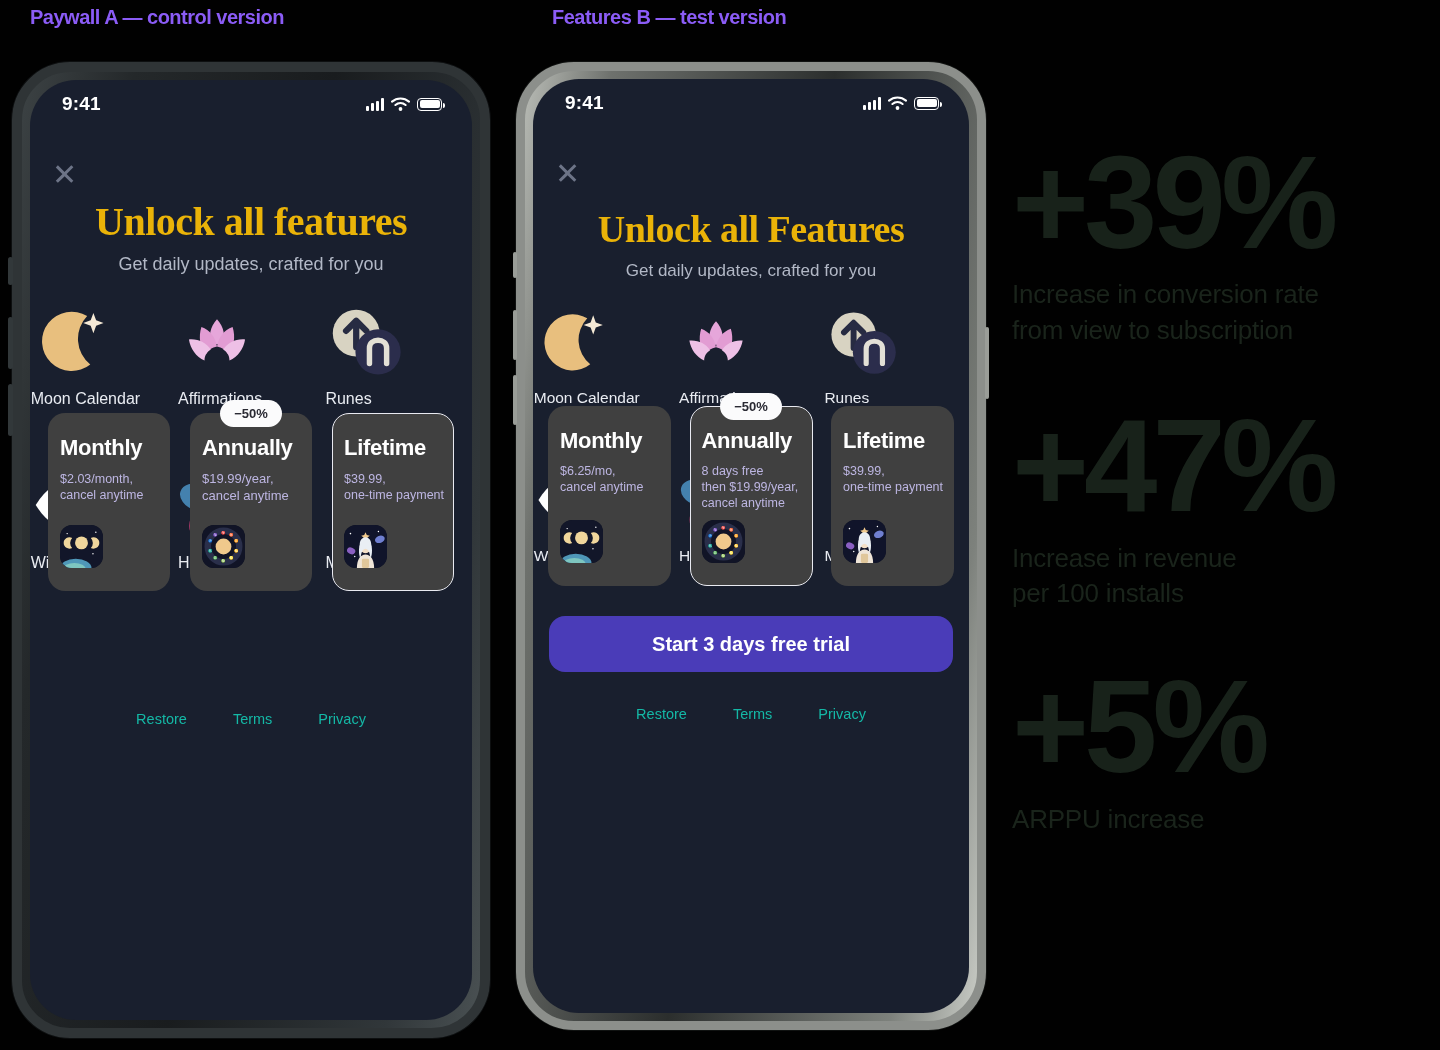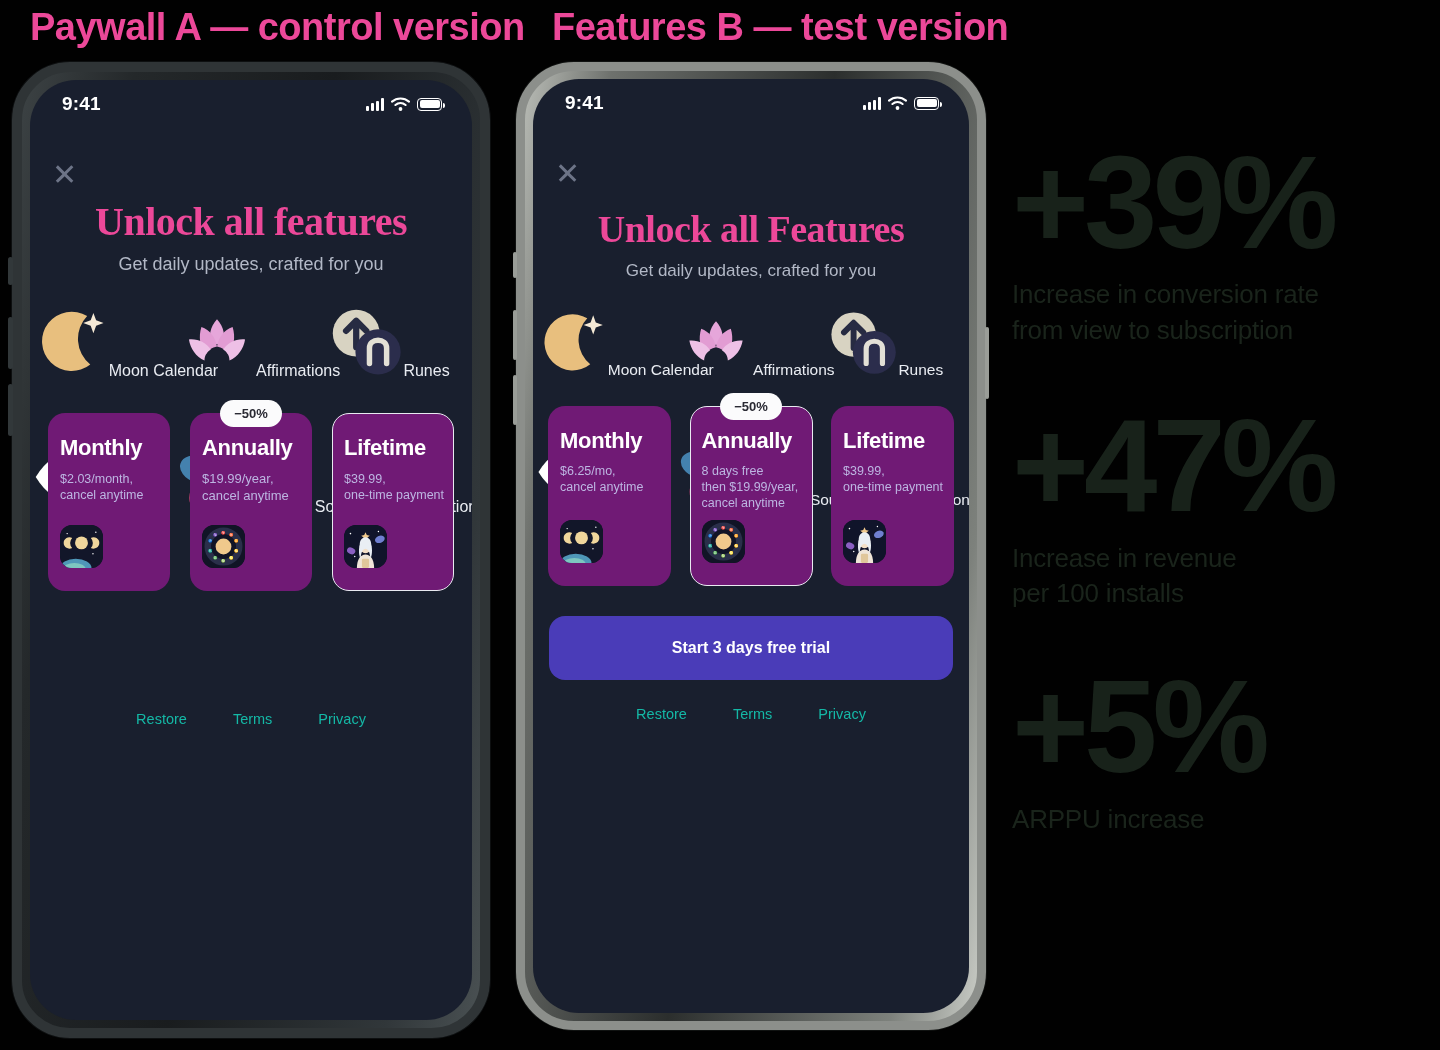--- a/index.html
+++ b/index.html
@@ -12,8 +12,8 @@
   
   .caption{
     position:absolute;
-    font-size:38px;font-weight:700;letter-spacing:-0.5px;
-    color:#ec4899;white-space:nowrap;
+    font-size:20px;font-weight:700;letter-spacing:-0.5px;
+    color:#8b5cf6;white-space:nowrap;
   }
   #cap-a{left:30px;top:6px;}
   #cap-b{left:552px;top:6px;}

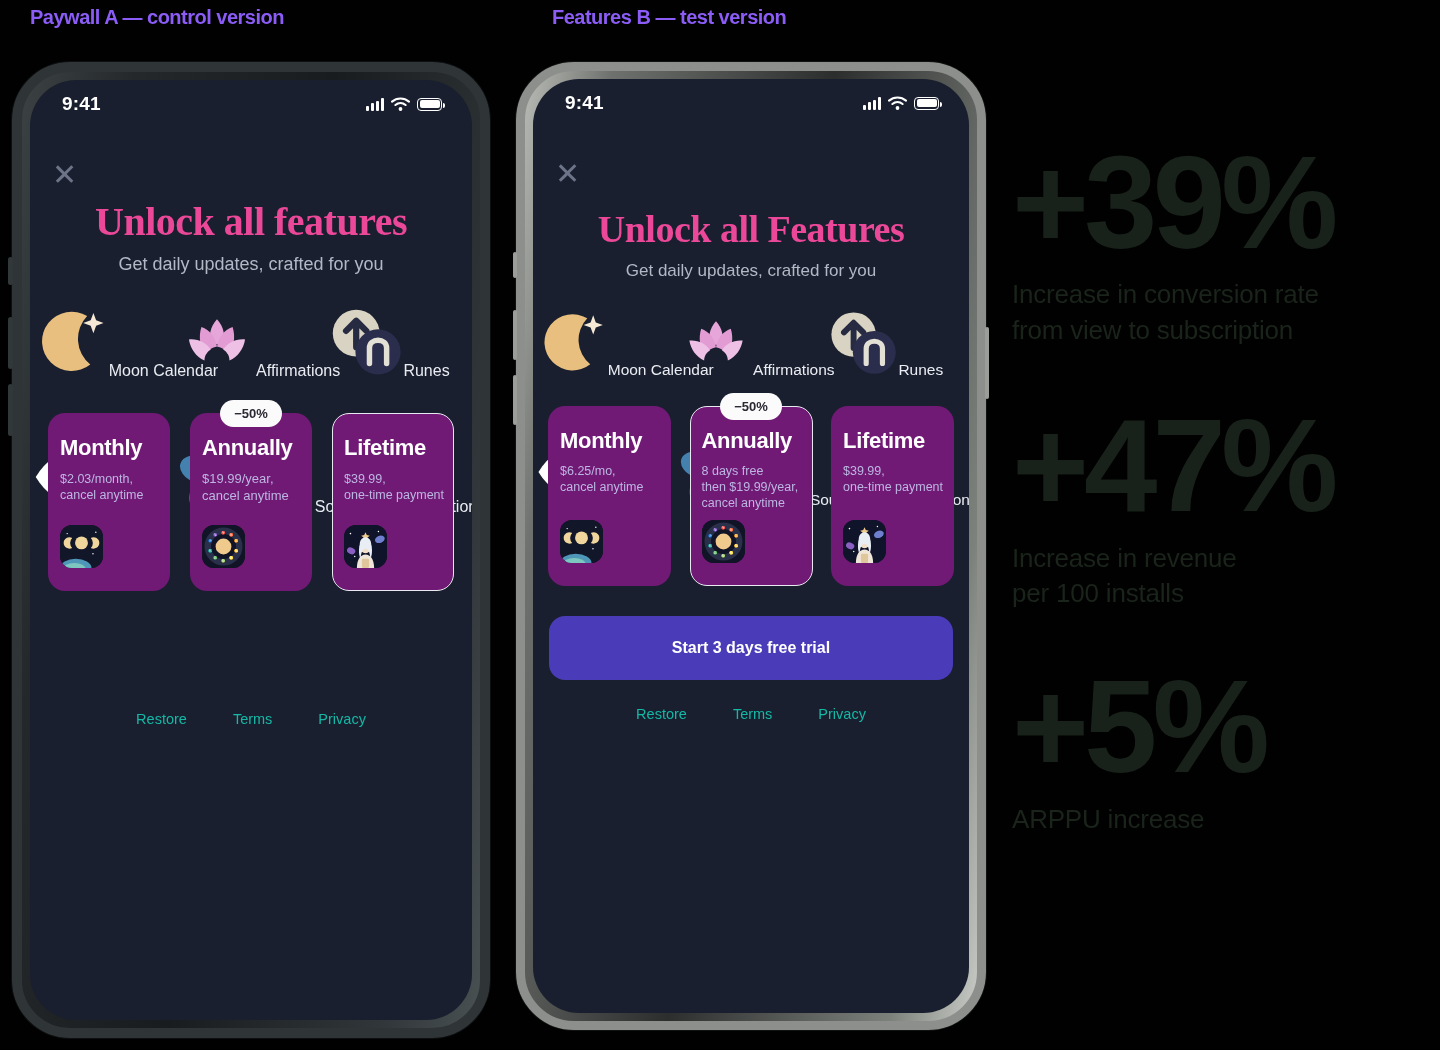--- a/index.html
+++ b/index.html
@@ -86,7 +86,7 @@
   .headline{
     position:absolute;left:0;right:0;text-align:center;
     font-family:"Liberation Serif","DejaVu Serif",serif;
-    font-weight:700;color:#ec4899;letter-spacing:-0.5px;
+    font-weight:700;color:#eab308;letter-spacing:-0.5px;
   }
   .subhead{
     position:absolute;left:0;right:0;text-align:center;

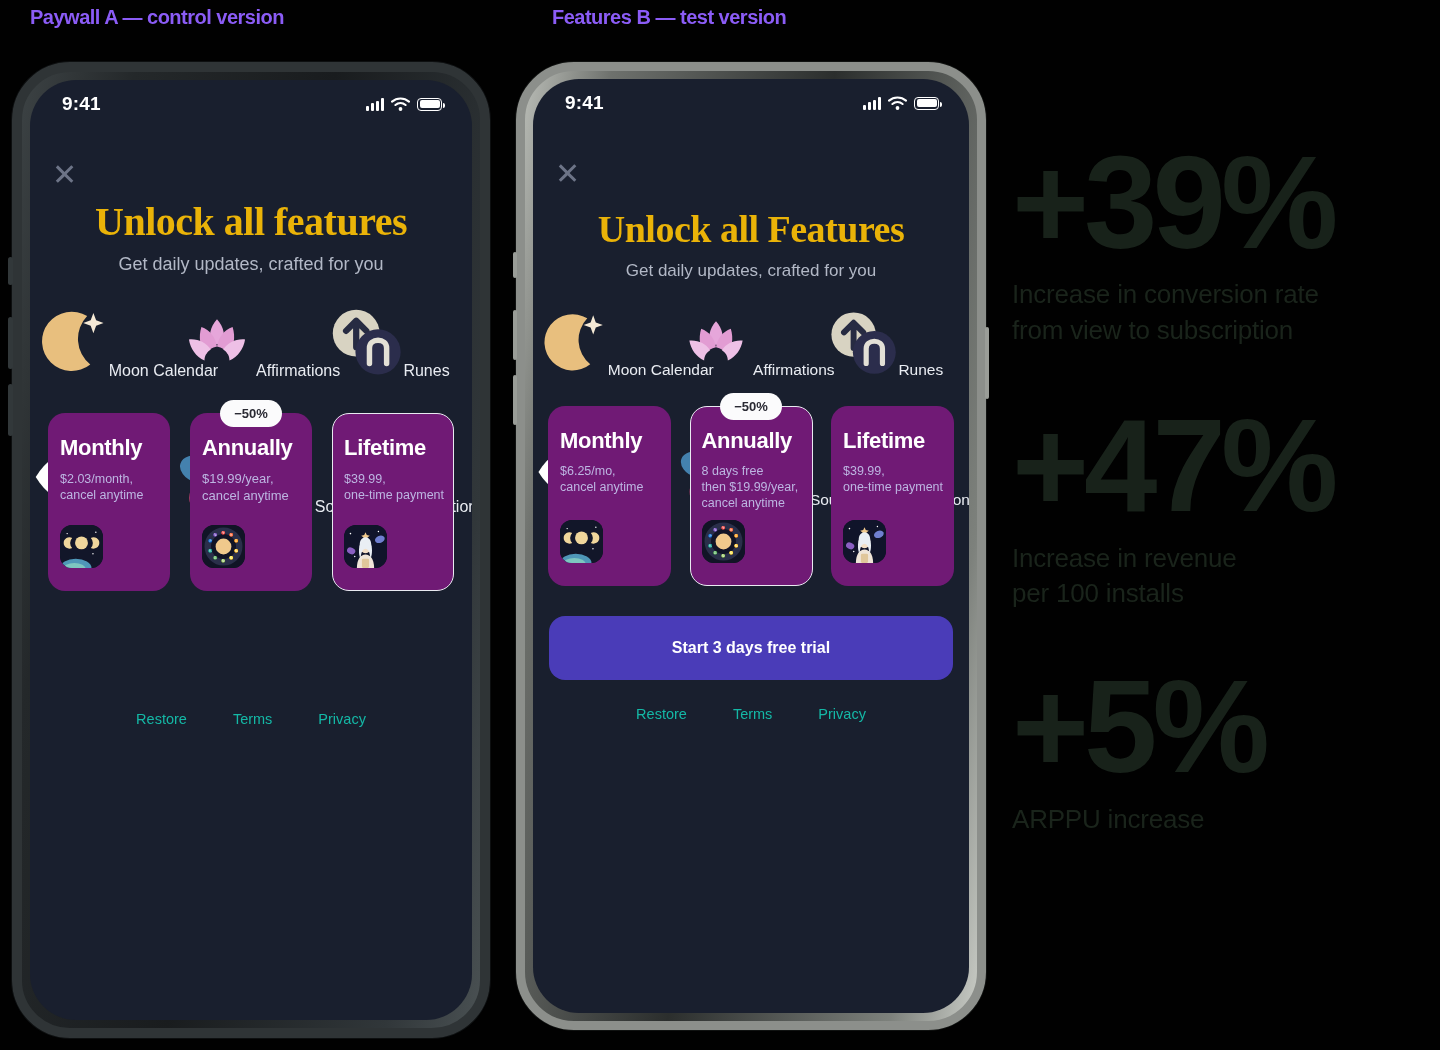--- a/index.html
+++ b/index.html
@@ -96,7 +96,7 @@
   
   .features{position:absolute;left:0;right:0;display:flex;flex-direction:column;}
   .frow{display:flex;justify-content:space-around;}
-  .fitem{display:flex;flex-direction:row;align-items:flex-end;width:33%;}
+  .fitem{display:flex;flex-direction:column;align-items:flex-start;width:33%;}
   .ficon{position:relative;display:flex;align-items:center;justify-content:center;}
   .flabel{color:#e9ecf2;margin-top:10px;white-space:nowrap;}
 

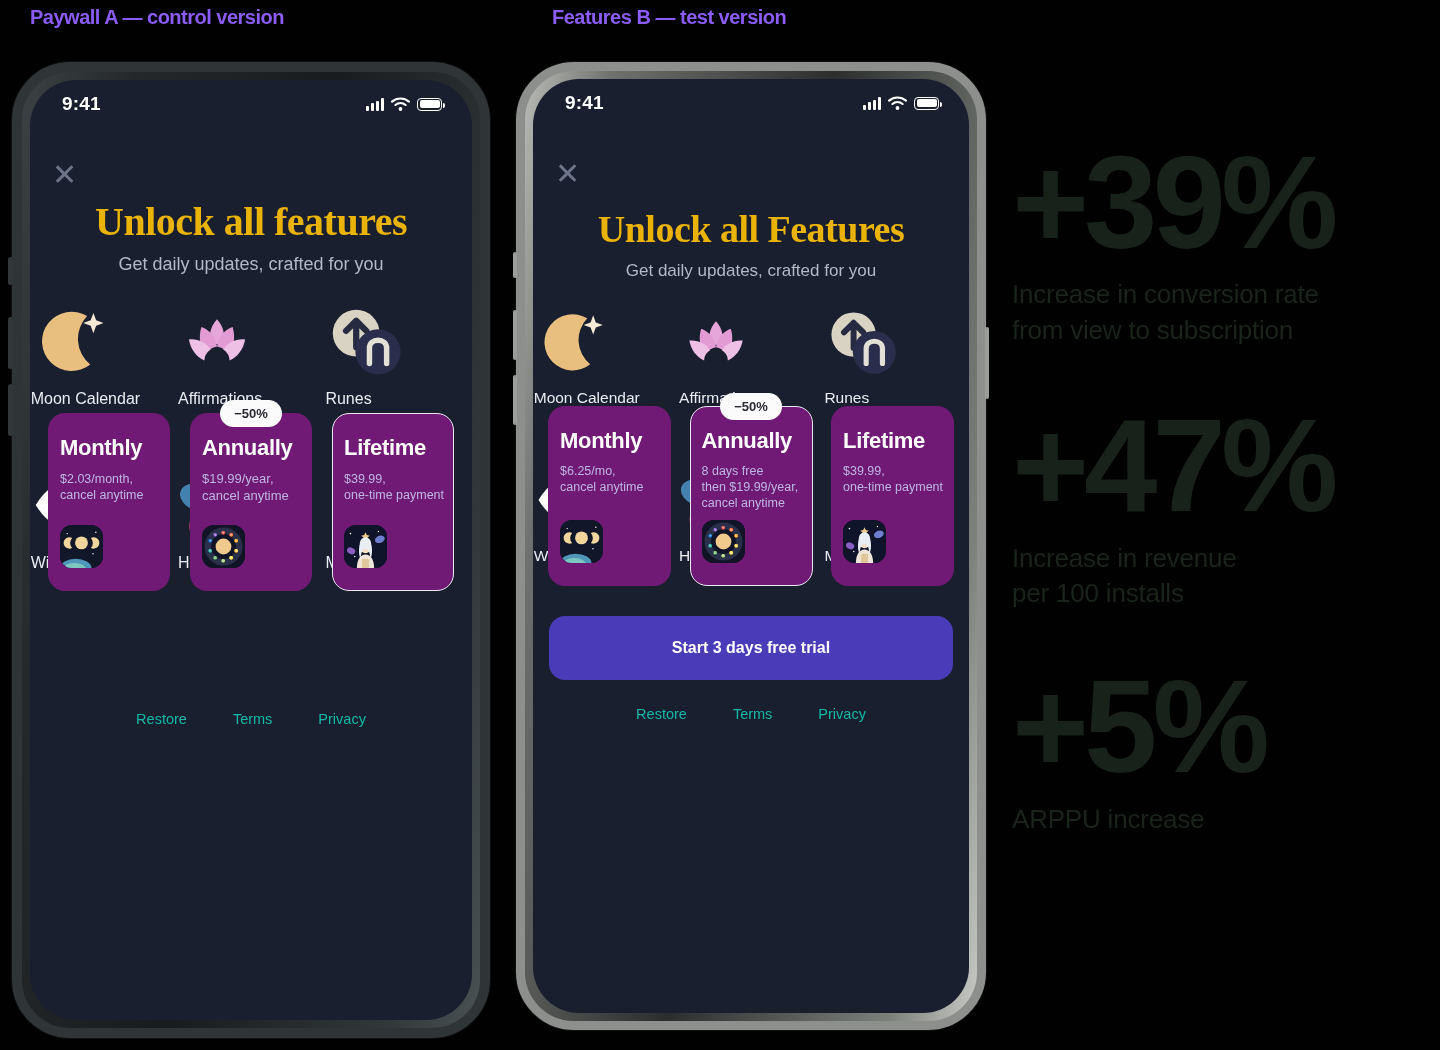--- a/index.html
+++ b/index.html
@@ -103,7 +103,7 @@
   
   .plans{position:absolute;display:flex;justify-content:space-between;}
   .plan{
-    background:#701a75;border-radius:17px;position:relative;
+    background:#404040;border-radius:17px;position:relative;
     box-sizing:border-box;border:1.6px solid transparent;
   }
   .plan.selected{border-color:#e9eaf1;}

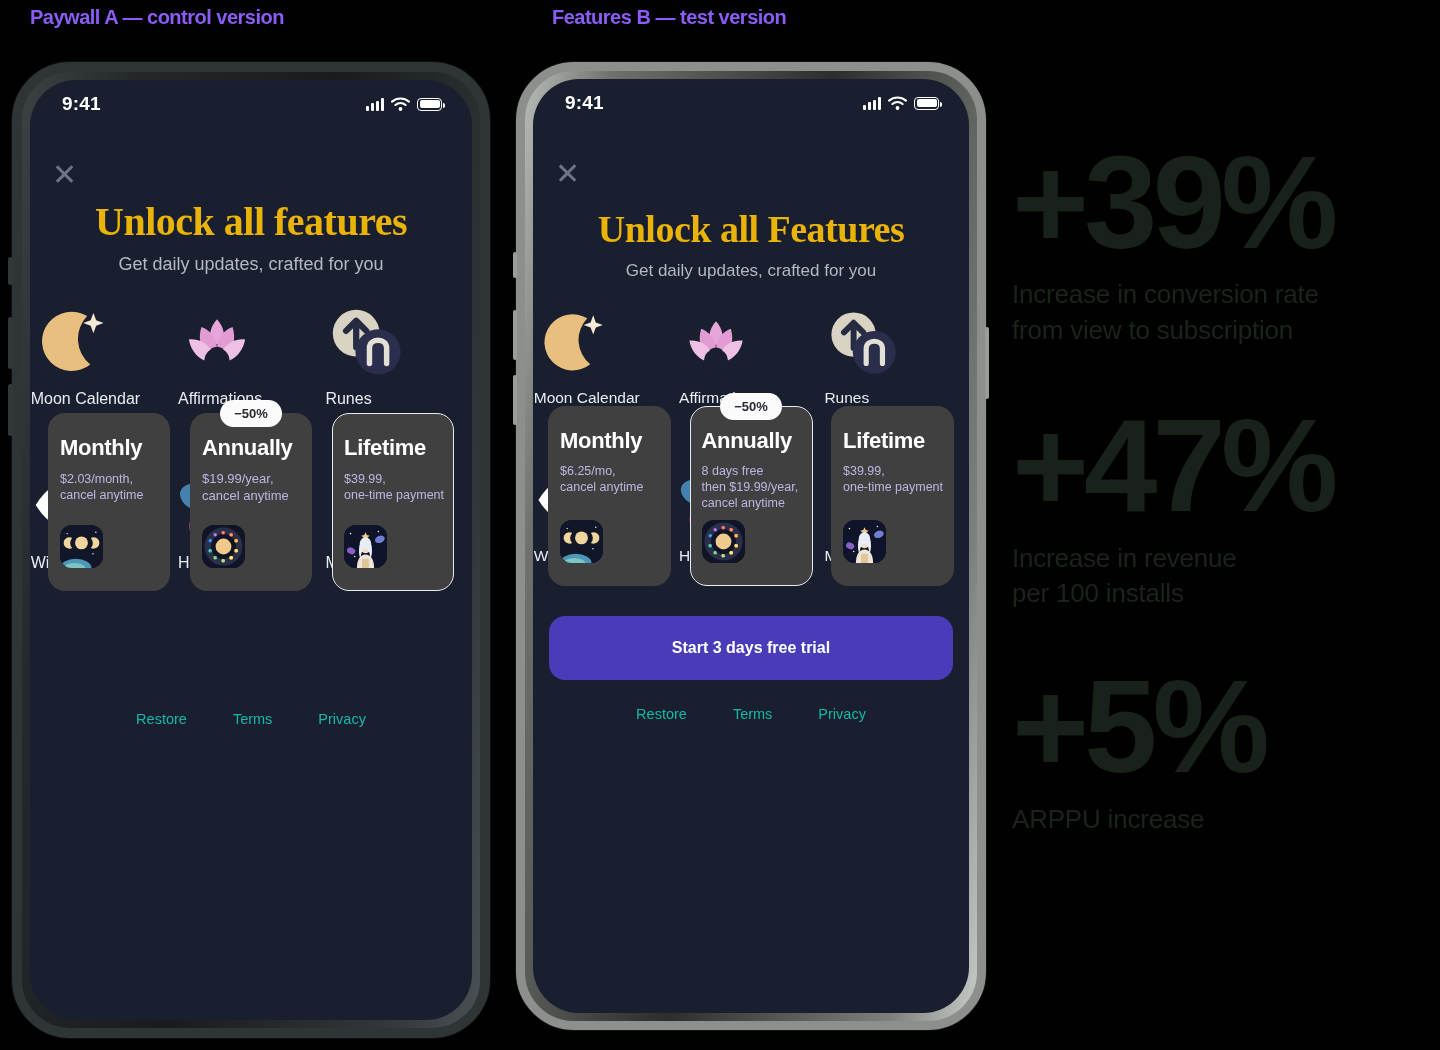--- a/index.html
+++ b/index.html
@@ -544,7 +544,7 @@
             </svg></div>
         </div>
       </div>
-      <div class="cta" style="left:16px;right:16px;top:537px;height:64px;font-size:16px;">Start 3 days free trial</div>
+      <div class="cta" style="left:16px;right:16px;top:537px;height:56px;font-size:20px;">Start 3 days free trial</div>
       <div class="legal" style="top:627px;gap:46px;font-size:14.5px;">
         <span>Restore</span>
         <span>Terms</span>

